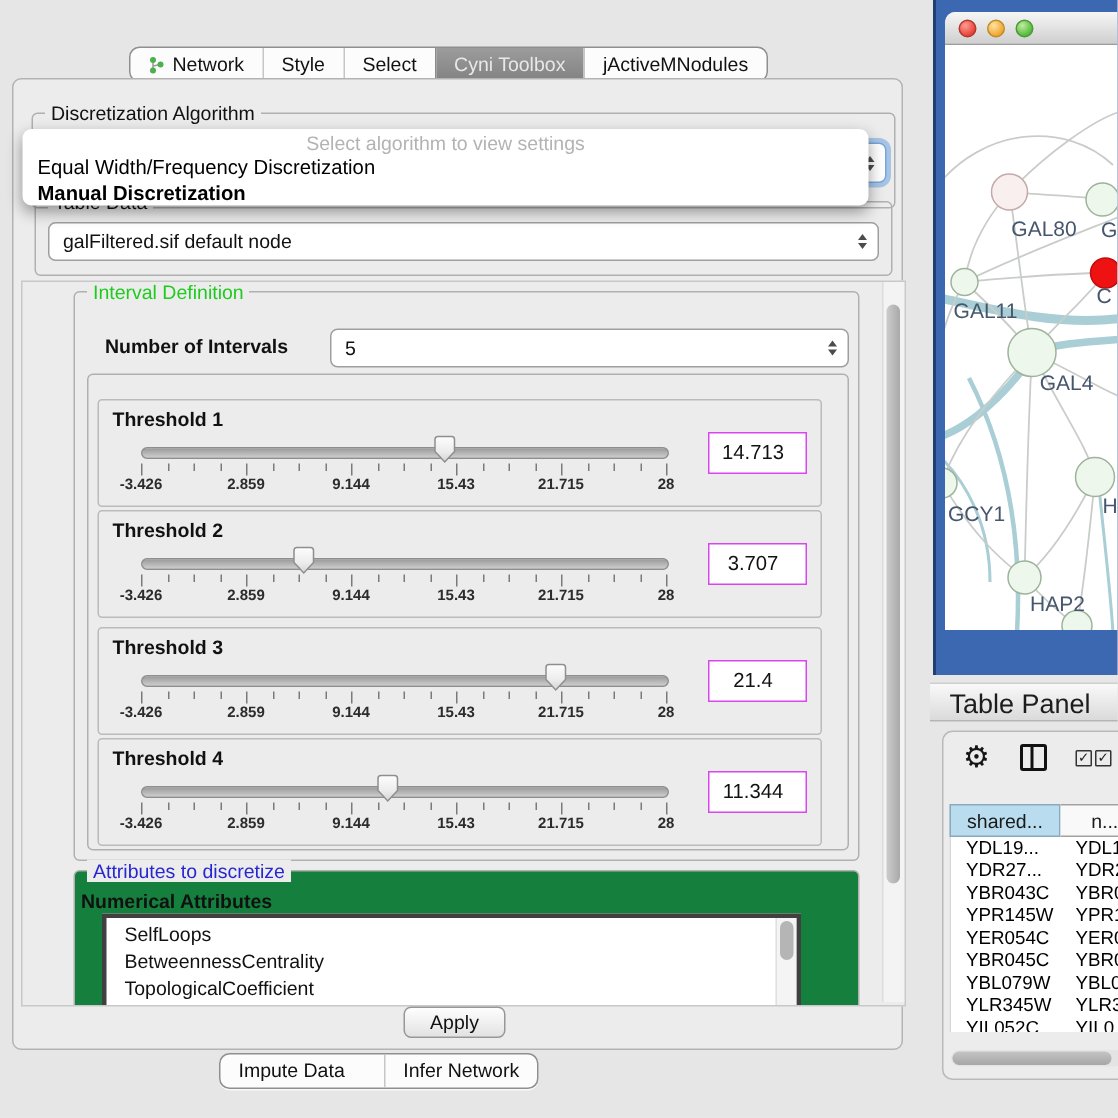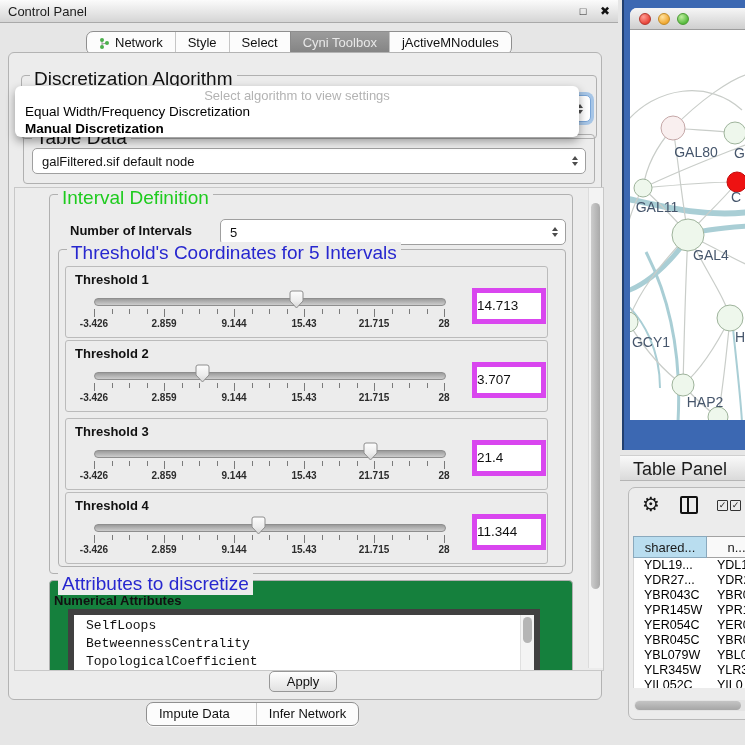--- a/index.html
+++ b/index.html
@@ -138,11 +138,6 @@
 
 <div class="control-panel">
 
-  <div class="titlebar">
-    <span class="cp-title">Control Panel</span>
-    <span class="float-icon">□</span>
-    <span class="close-icon">✖</span>
-  </div>
 
   <div class="tab-group top-tabs">
     <div class="tab">

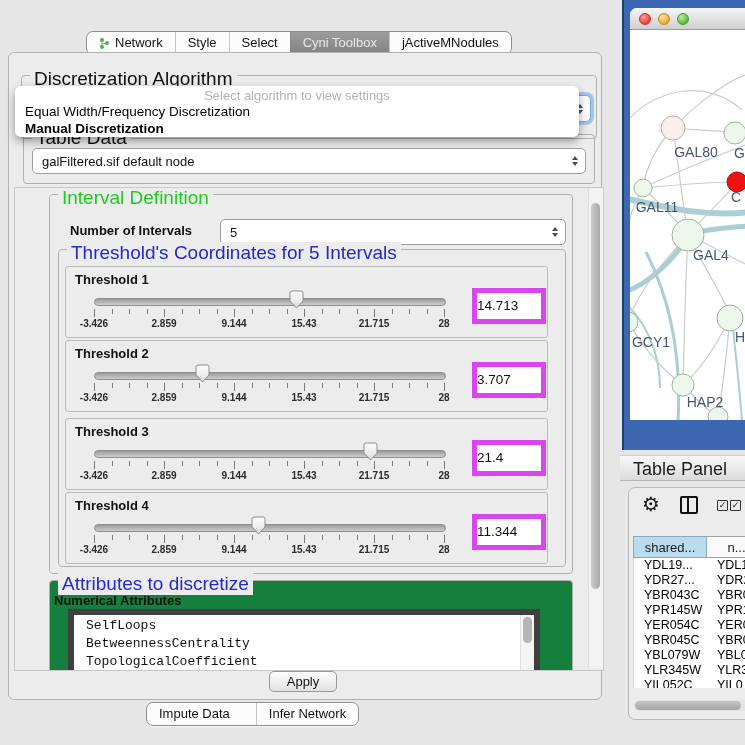--- a/index.html
+++ b/index.html
@@ -27,7 +27,7 @@
     border:1px solid #b3b3b3;border-radius:6px;background:#ececec;}
   .group{position:absolute;border:1px solid #b0b0b0;border-radius:4px;}
   .group-label{position:absolute;top:-8px;left:8px;background:#ececec;padding:0 4px;
-    font-size:19px;color:#111;white-space:nowrap;}
+    font-size:13px;color:#111;white-space:nowrap;}
   .group-label.green{color:#1ecb1e;}
   .group-label.blue{color:#2727cf;}
   

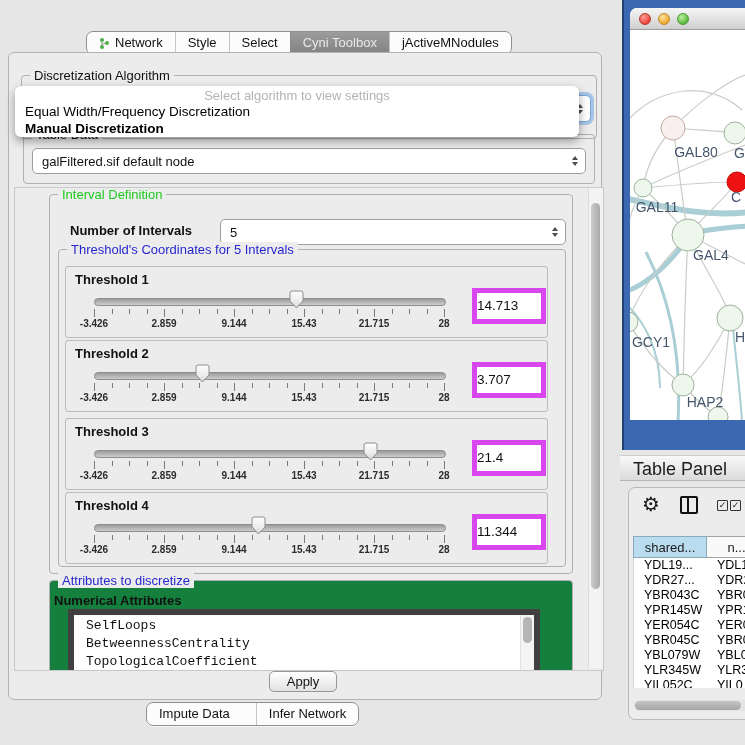--- a/index.html
+++ b/index.html
@@ -208,7 +208,6 @@
         </div>
 
         <div class="group" style="left:8px;top:54px;width:506px;height:316px;">
-          <span class="group-label blue">Threshold's Coordinates for 5 Intervals</span>
 
           <div class="threshold-block" style="top:16px;">
             <div class="th-title">Threshold 1</div>

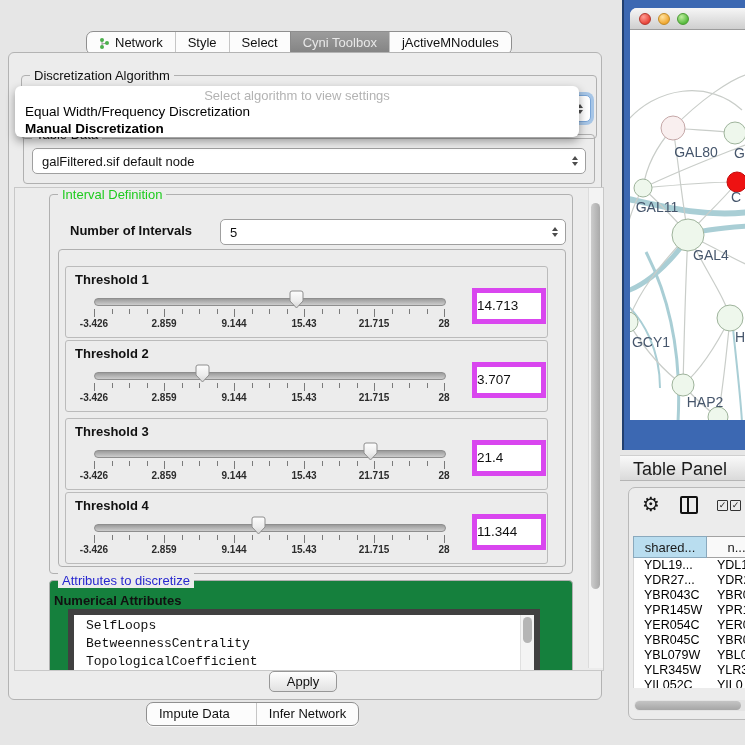--- a/index.html
+++ b/index.html
@@ -68,7 +68,7 @@
   .tick-labels{position:absolute;left:0;top:28px;width:350px;height:11px;}
   .tick-label{position:absolute;transform:translateX(-50%);font-size:10px;font-weight:bold;color:#2c2c2c;white-space:nowrap;}
   .th-value{position:absolute;left:406px;top:21px;width:58px;height:26px;background:#fff;
-    border:5px solid #d946ef;font-size:13.5px;color:#111;text-align:left;
+    border:1px solid #d946ef;font-size:13.5px;color:#111;text-align:center;
     line-height:26px;padding-right:6px;box-sizing:content-box;}
   
   .attr-title{position:absolute;left:4px;top:12px;font-size:13px;font-weight:bold;color:#111;}

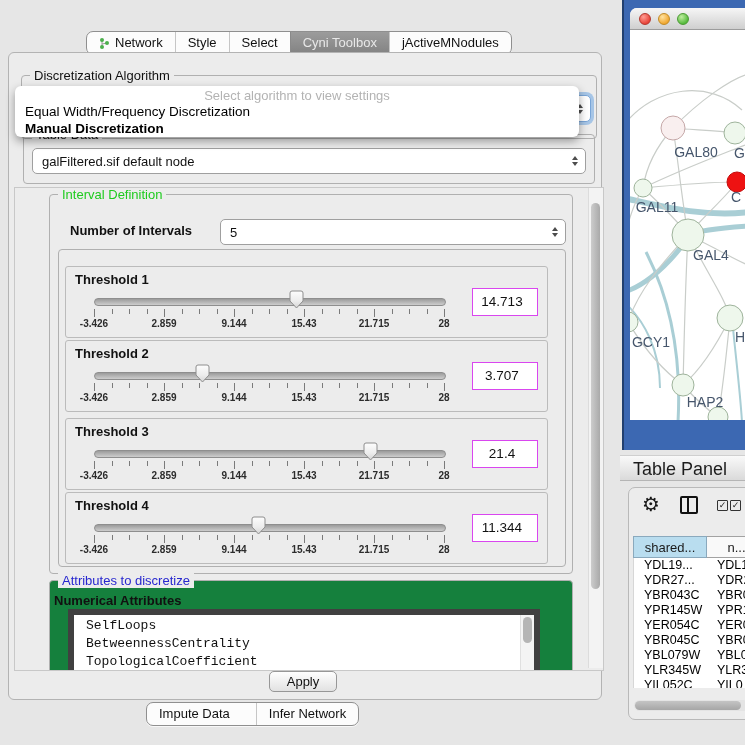--- a/index.html
+++ b/index.html
@@ -73,7 +73,7 @@
   
   .attr-title{position:absolute;left:4px;top:12px;font-size:13px;font-weight:bold;color:#111;}
   .attr-list{position:absolute;left:18px;top:28px;width:460px;height:88px;background:#fff;
-    border:6px solid #404040;overflow:hidden;font-family:Liberation Mono, monospace;}
+    border:3px solid #404040;overflow:hidden;}
   .attr-item{font-size:13px;color:#111;line-height:18px;padding-left:12px;white-space:nowrap;}
   .attr-item:first-child{padding-top:2px;}
   .list-scrollbar{position:absolute;right:0;top:0;width:13px;height:100%;background:#f4f4f4;border-left:1px solid #e0e0e0;}

